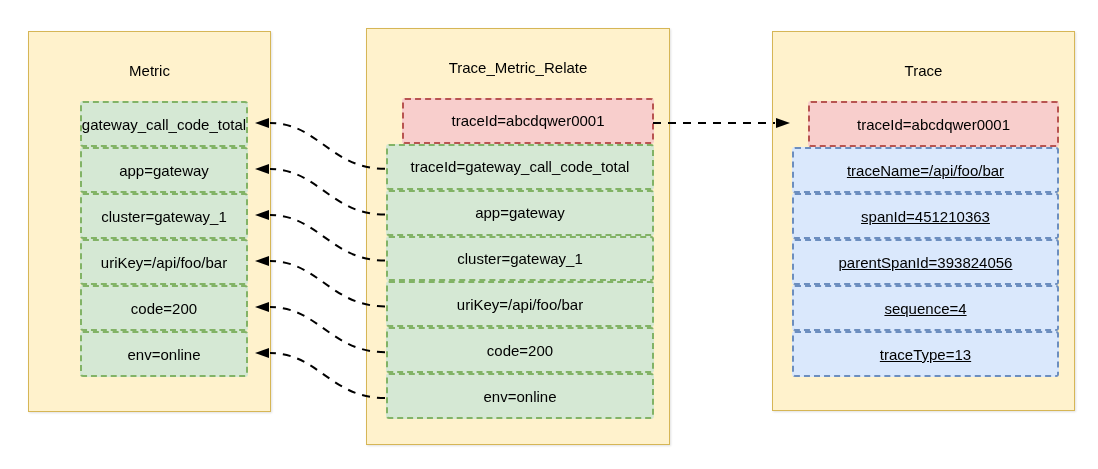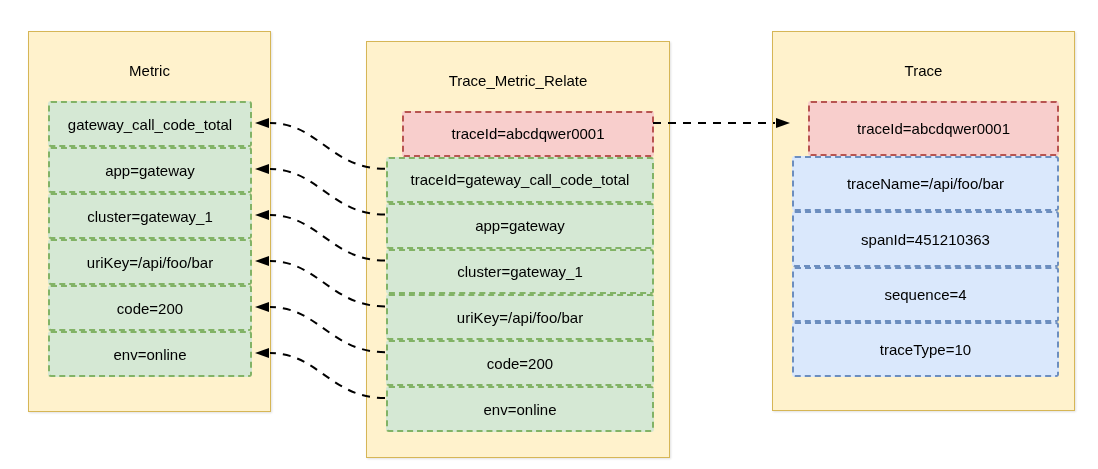--- a/index.html
+++ b/index.html
@@ -19,7 +19,7 @@
     box-sizing: border-box;
   }
   #box-metric { left: 28px;  top: 31px; width: 243px; height: 381px; padding-left: 32px; }
-  #box-relate { left: 366px; top: 41px; width: 304px; height: 417px; }
+  #box-relate { left: 366px; top: 28px; width: 304px; height: 417px; }
   #box-trace  { left: 772px; top: 31px; width: 303px; height: 380px; }
   .entity-title {
     position: absolute;

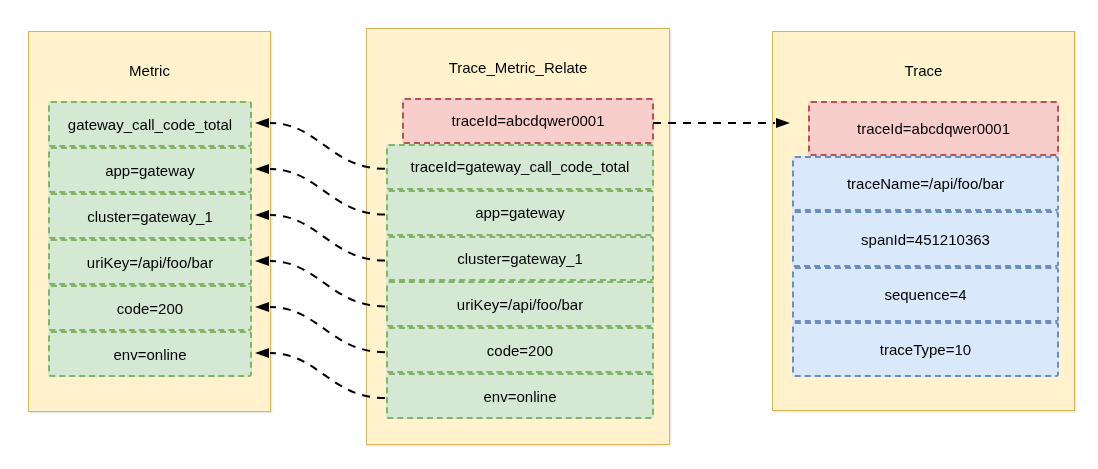--- a/index.html
+++ b/index.html
@@ -38,7 +38,7 @@
     display: flex;
     flex-direction: column;
   }
-  #box-metric .rows { width: 204px; height: 276px; }
+  #box-metric .rows { width: 168px; height: 276px; margin-left: 32px; }
   #box-relate .rows { width: 268px; height: 321px; }
   #box-trace  .rows { width: 267px; height: 276px; }
   .row {

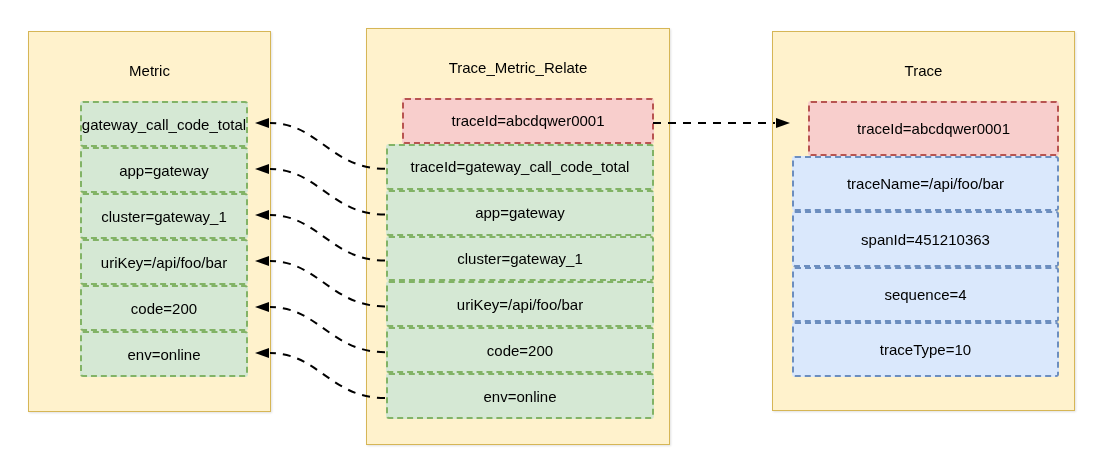--- a/index.html
+++ b/index.html
@@ -55,7 +55,7 @@
   }
   .row.green { background: var(--green-fill); border-color: var(--green-border); }
   .row.red   { background: var(--red-fill);   border-color: var(--red-border); margin-left: 16px; }
-  .row.blue  { background: var(--blue-fill);  border-color: var(--blue-border); }
+  .row.blue  { background: var(--blue-fill);  border-color: var(--blue-border); text-decoration: underline; }
   .overlay {
     position: absolute;
     left: 0; top: 0;

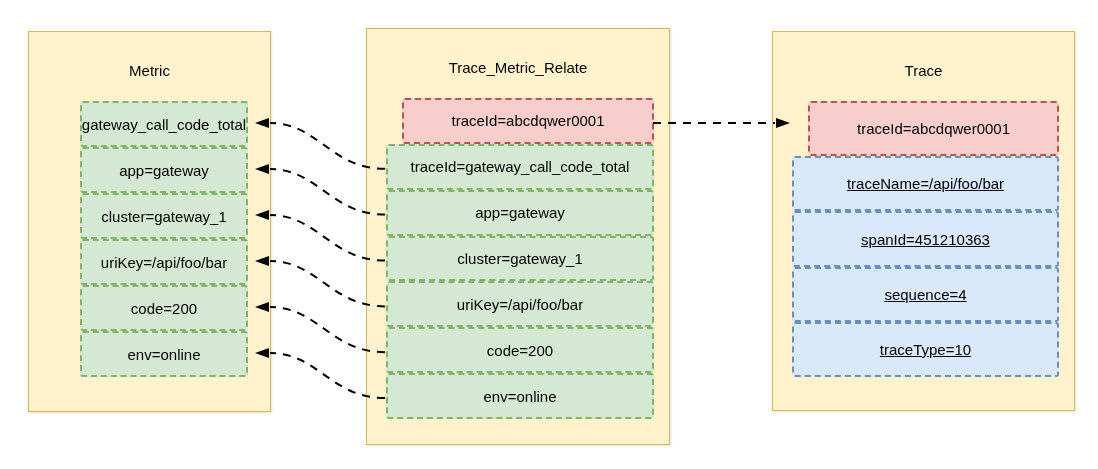--- a/index.html
+++ b/index.html
@@ -111,6 +111,7 @@
       <div class="row red">traceId=abcdqwer0001</div>
       <div class="row blue">traceName=/api/foo/bar</div>
       <div class="row blue">spanId=451210363</div>
+      <div class="row blue">parentSpanId=393824056</div>
       <div class="row blue">sequence=4</div>
       <div class="row blue">traceType=10</div>
     </div>

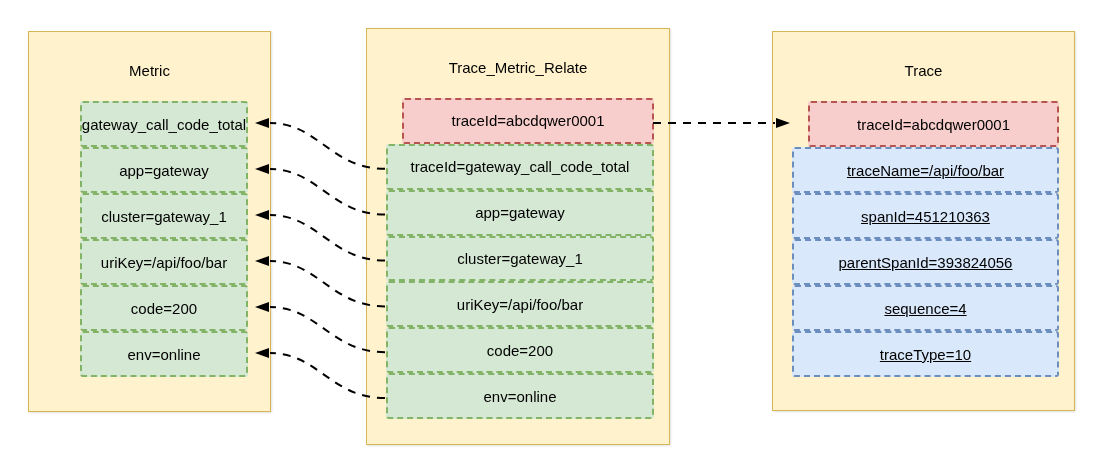--- a/index.html
+++ b/index.html
@@ -113,7 +113,7 @@
       <div class="row blue">spanId=451210363</div>
       <div class="row blue">parentSpanId=393824056</div>
       <div class="row blue">sequence=4</div>
-      <div class="row blue">traceType=10</div>
+      <div class="row blue">traceType=13</div>
     </div>
   </div>
 

